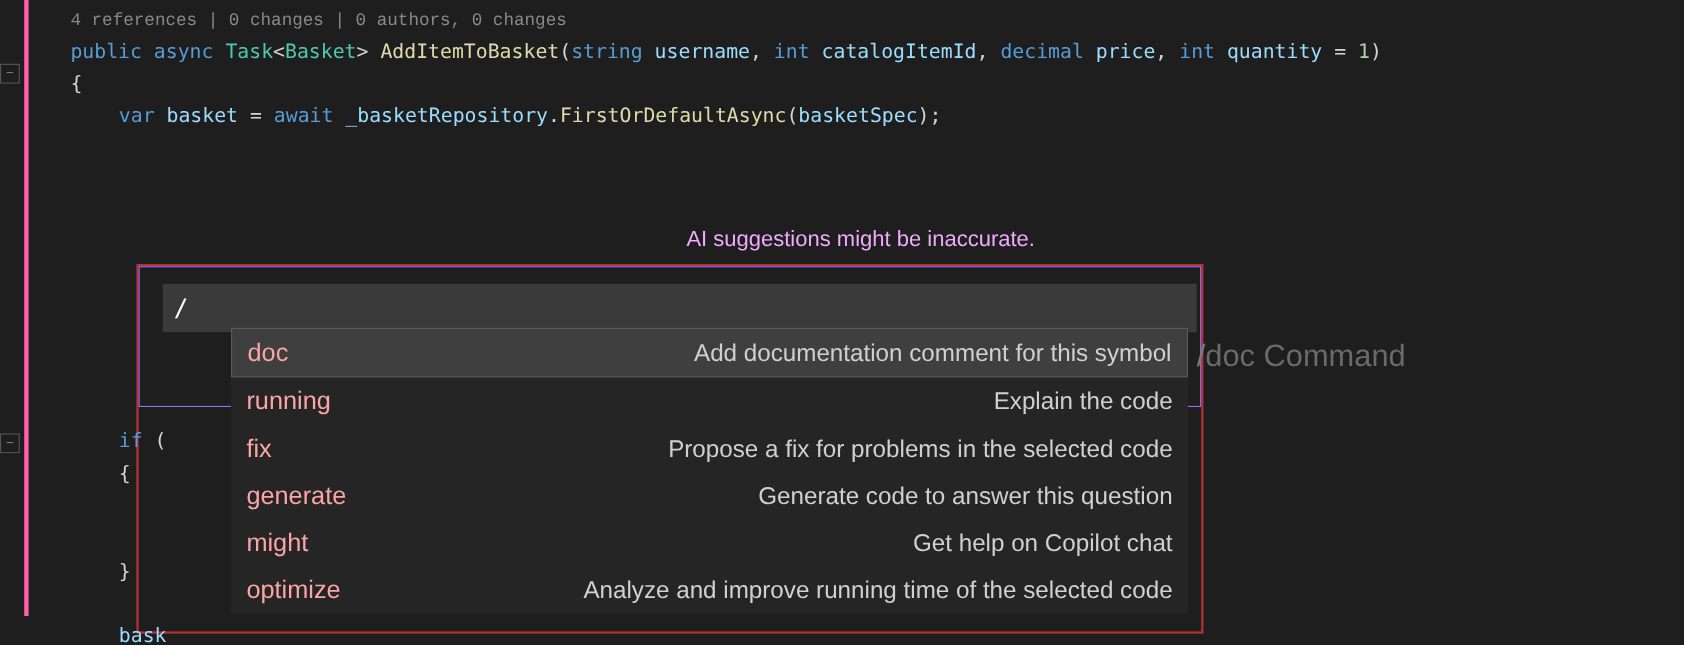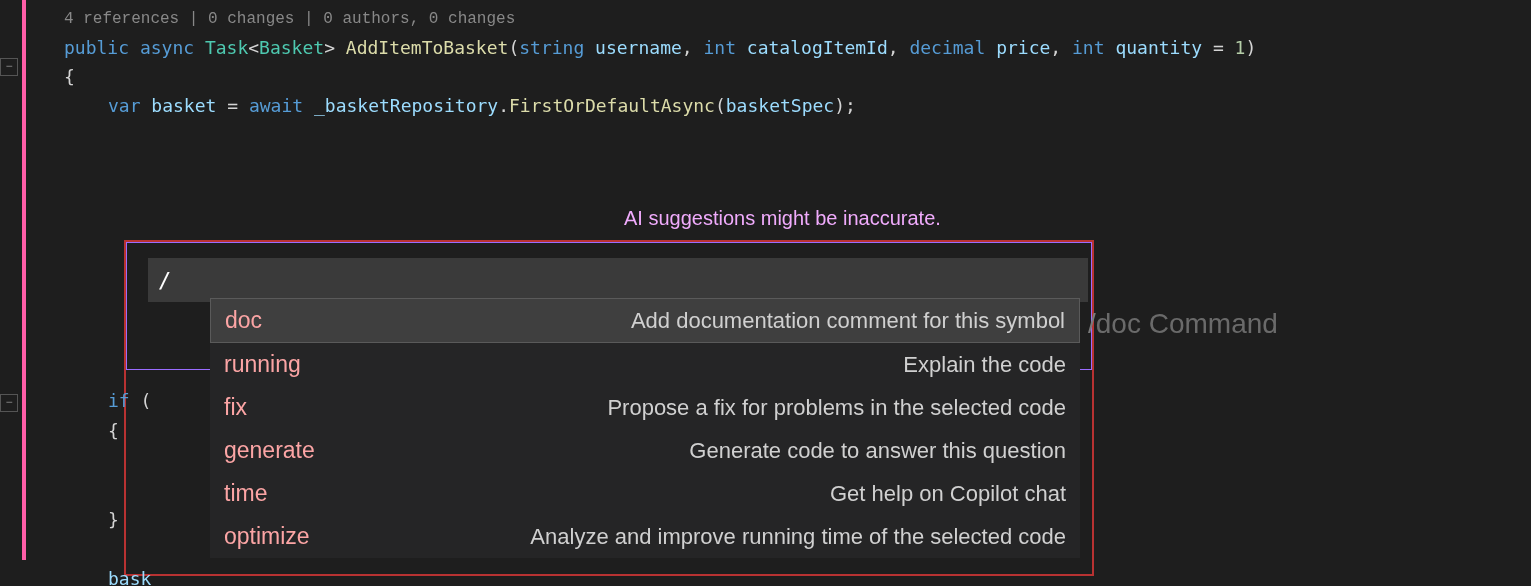--- a/index.html
+++ b/index.html
@@ -203,7 +203,7 @@
       <span class="sugg-desc">Generate code to answer this question</span>
     </div>
     <div class="sugg-row">
-      <span class="sugg-cmd">time</span>
+      <span class="sugg-cmd">might</span>
       <span class="sugg-desc">Get help on Copilot chat</span>
     </div>
     <div class="sugg-row">

